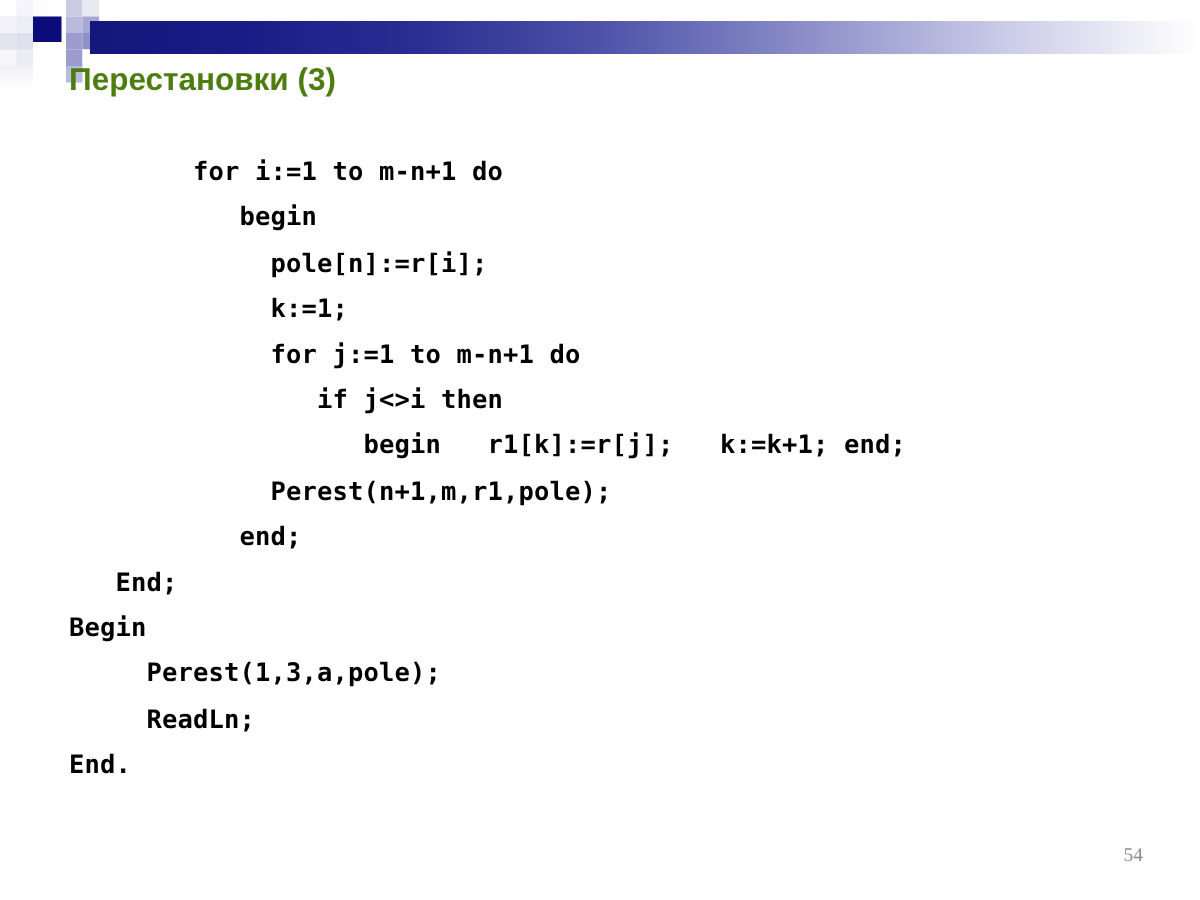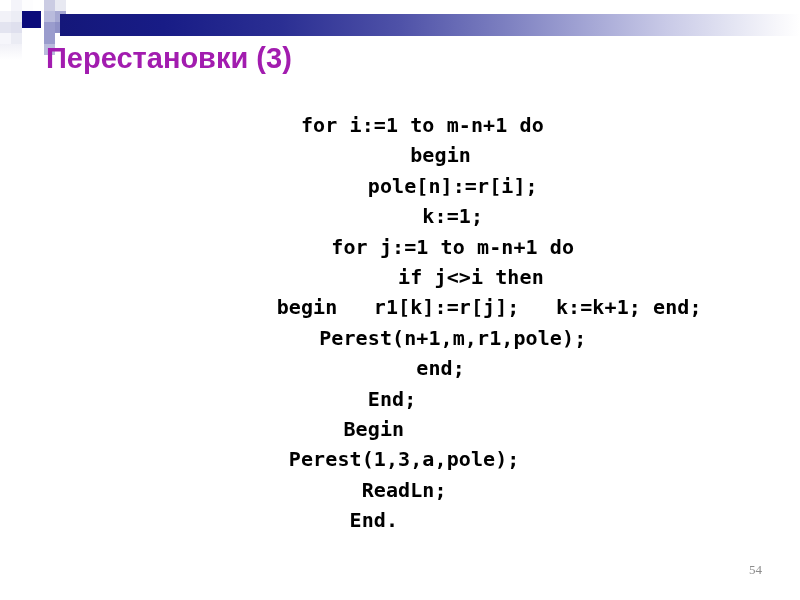--- a/index.html
+++ b/index.html
@@ -64,9 +64,9 @@
     position: absolute;
     left: 46px;
     top: 42px;
-    font-size: 29px;
+    font-size: 21px;
     font-weight: bold;
-    color: #a21caf;
+    color: #4d7c0f;
     letter-spacing: 0px;
     white-space: nowrap;
   }

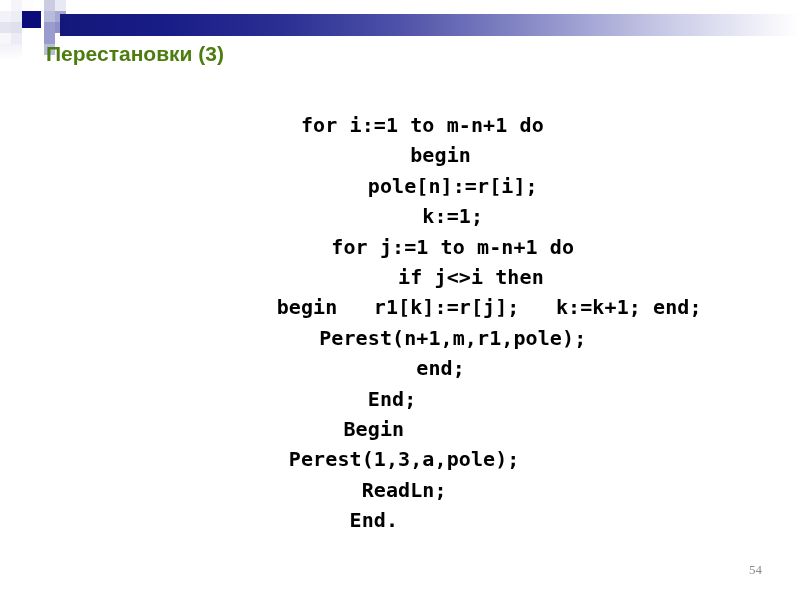--- a/index.html
+++ b/index.html
@@ -75,15 +75,14 @@
   .code {
     position: absolute;
     left: 46px;
-    top: 110px;
+    top: 100px;
     font-family: "DejaVu Sans Mono", "Liberation Mono", monospace;
-    font-size: 20px;
+    font-size: 17px;
     font-weight: bold;
     line-height: 30.4px;
     color: #000000;
     white-space: pre;
     letter-spacing: 0.1px;
-    text-align: center;
   }
   .code .line {
     white-space: pre;

